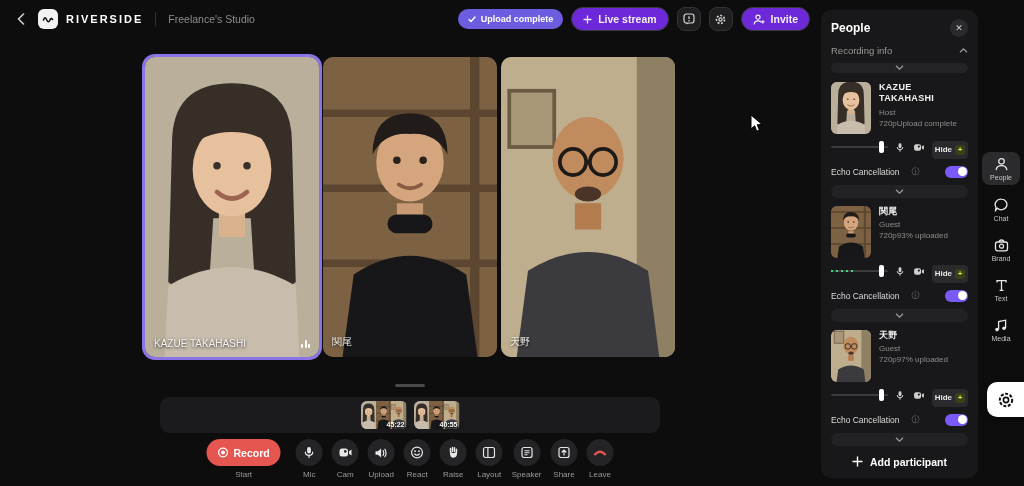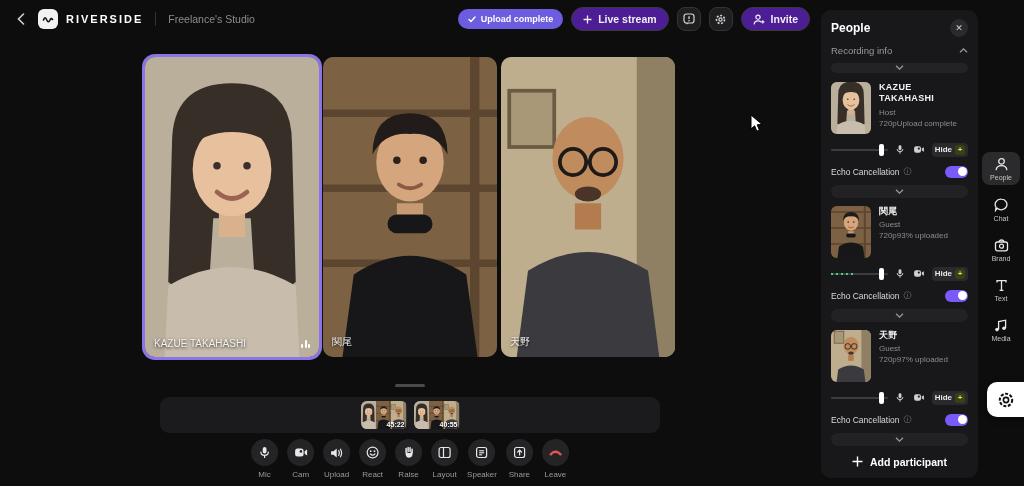--- a/index.html
+++ b/index.html
@@ -17,7 +17,7 @@
   .session { font-size:10.5px; font-weight:bold; color:#f0f0f0; margin-left:4px; }
   .tb-right { margin-left:auto; display:flex; align-items:center; gap:8px; }
   .upload-badge { background:#6a5acd; background:#6c5ce0; color:#fff; font-size:9px; font-weight:bold; border-radius:11px; padding:5px 10px; display:flex; align-items:center; gap:5px; }
-  .btn-dark { background:#4c1d95; border:1px solid #3a3a3d; color:#f0f0f0; border-radius:14px; height:24px; display:flex; align-items:center; gap:6px; padding:0 11px; font-size:10.5px; font-weight:bold; cursor:pointer; }
+  .btn-dark { background:#6d28d9; border:1px solid #3a3a3d; color:#f0f0f0; border-radius:14px; height:24px; display:flex; align-items:center; gap:6px; padding:0 11px; font-size:10.5px; font-weight:bold; cursor:pointer; }
   .icon-btn { width:24px; height:24px; border-radius:8px; background:#1f1f21; border:1px solid #333336; display:flex; align-items:center; justify-content:center; cursor:pointer; }
 
   

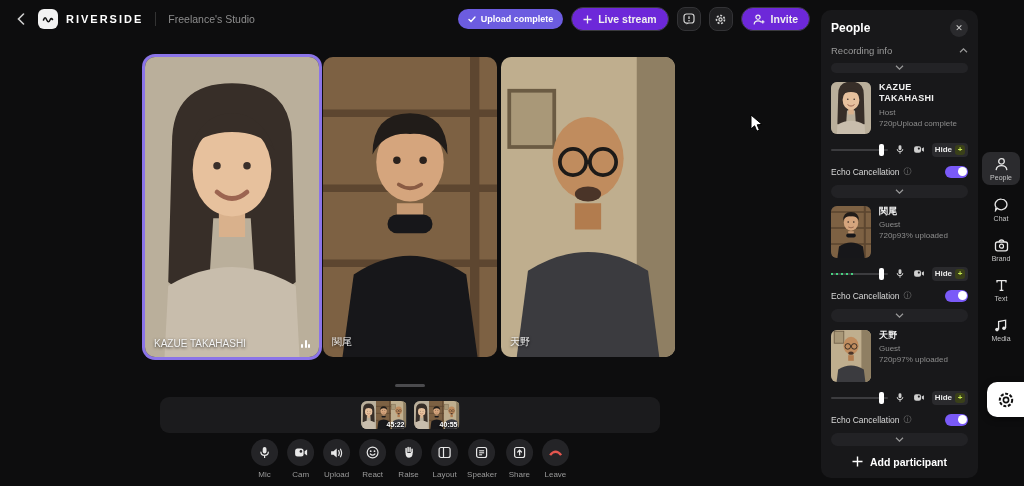--- a/index.html
+++ b/index.html
@@ -60,7 +60,7 @@
   .pname { font-size:9px; font-weight:bold; color:#f2f2f2; line-height:1.3; letter-spacing:.3px; }
   .prole { font-size:8px; color:#8d8d8d; margin-top:3px; }
   .pstatus { font-size:8px; color:#8d8d8d; margin-top:2px; display:flex; }
-  .ctl-row { display:flex; align-items:center; gap:6px; height:18px; margin-bottom:5px; }
+  .ctl-row { display:flex; gap:6px; height:18px; margin-bottom:5px; }
   .slider { flex:1; position:relative; height:12px; display:flex; align-items:center; }
   .slider .track { width:100%; height:2px; background:#3c3c3f; border-radius:1px; }
   .slider .meter { position:absolute; left:0; top:5px; width:24px; height:2px; background:repeating-linear-gradient(90deg,#46d07f 0 2.5px,transparent 2.5px 5px); }

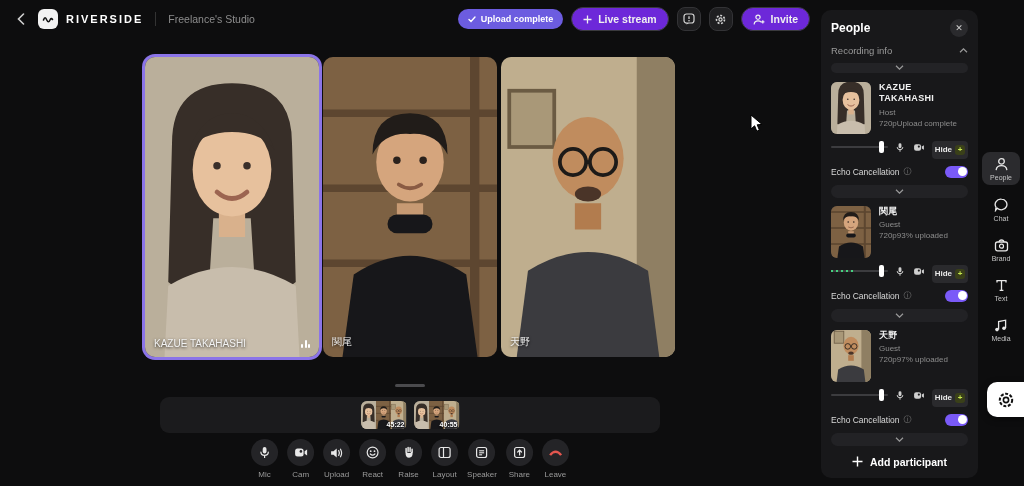--- a/index.html
+++ b/index.html
@@ -69,7 +69,7 @@
   .hide-chip { display:flex; align-items:center; gap:3px; background:#2a2a2d; border-radius:4px; padding:2px 3px; cursor:pointer; }
   .hide-chip span { font-size:8px; font-weight:bold; color:#e8e8e8; }
   .plus-badge { width:10px; height:10px; border-radius:3px; background:#3a4019; color:#c6e84e; font-size:8px; font-weight:bold; display:flex; align-items:center; justify-content:center; }
-  .echo-row { display:flex; align-items:center; gap:4px; height:16px; margin-bottom:5px; }
+  .echo-row { display:flex; align-items:center; gap:12px; height:16px; margin-bottom:5px; }
   .echo-label { font-size:8.5px; color:#d8d8d8; }
   .info-ic { font-size:8px; color:#7a7a7a; }
   .toggle { margin-left:auto; width:23px; height:12px; border-radius:6px; background:#7a5af8; position:relative; cursor:pointer; }

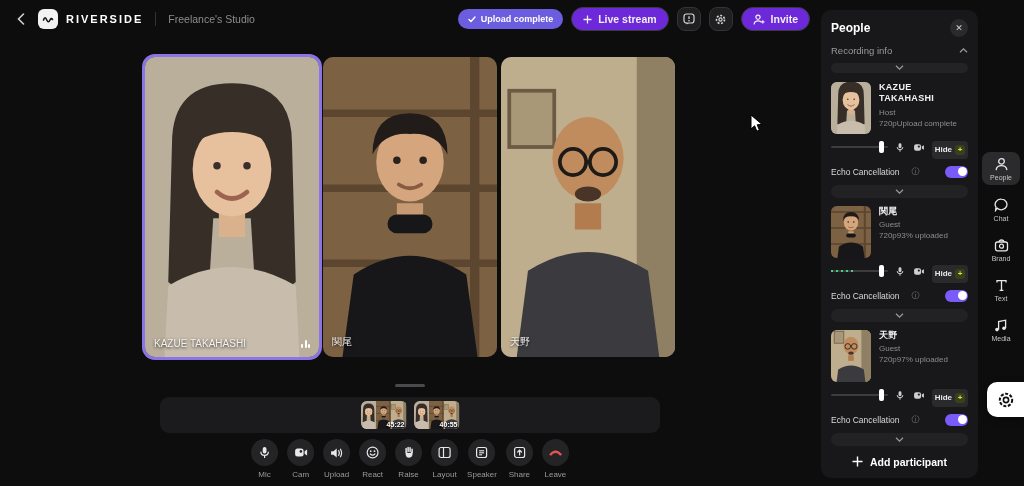--- a/index.html
+++ b/index.html
@@ -243,6 +243,16 @@
   </div>
 
   <div class="controls">
+    <div class="ctrl rec">
+      <div class="record-btn">
+        <svg width="11" height="11" viewBox="0 0 11 11">
+            <circle cx="5.5" cy="5.5" r="4.4" fill="none" stroke="#fff" stroke-width="1.2"></circle>
+            <circle cx="5.5" cy="5.5" r="2" fill="#fff"></circle>
+          </svg>
+        <span>Record</span>
+      </div>
+      <div class="ctrl-label">Start</div>
+    </div>
 
     <div class="ctrl">
       <div class="round">

